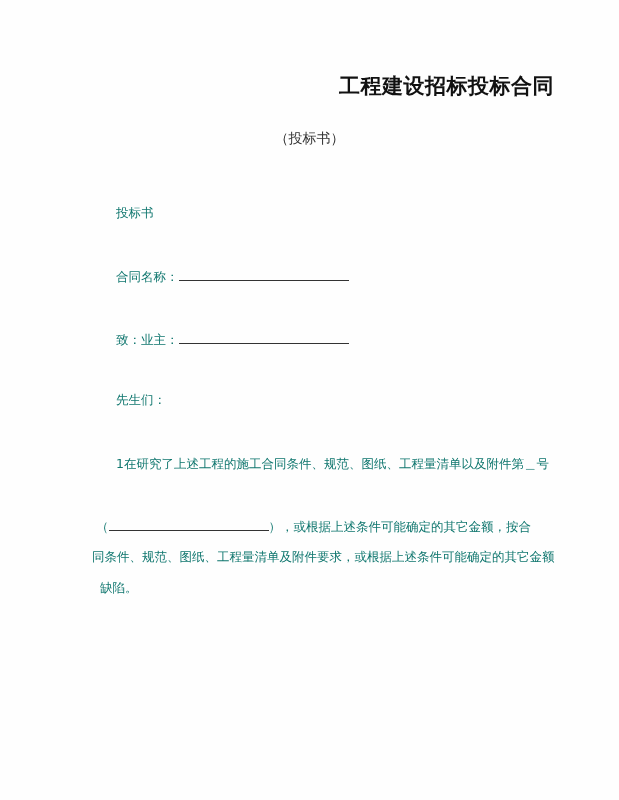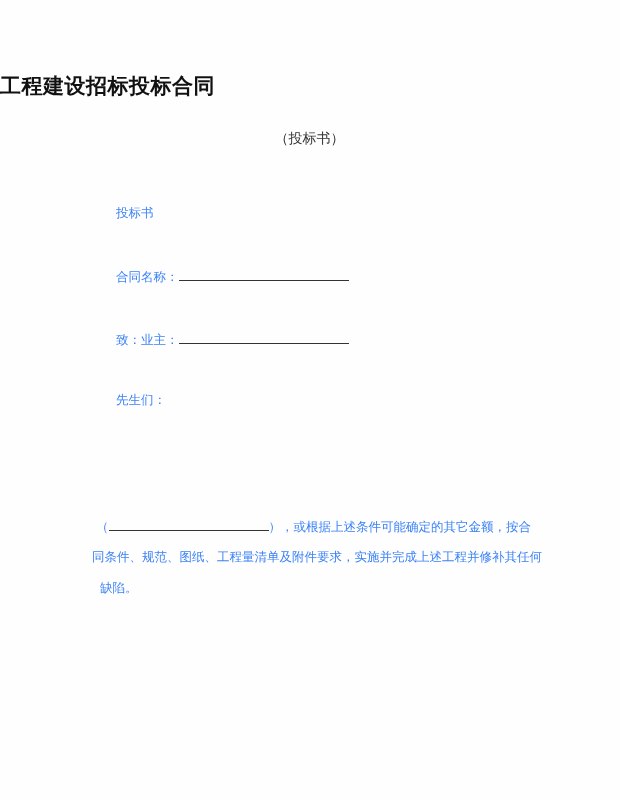--- a/index.html
+++ b/index.html
@@ -10,7 +10,7 @@
   }
   .page { position: absolute; left: 0; top: 0; width: 619px; height: 800px; background: #fefefe; }
   .title {
-    position: absolute; left: 0; width: 554px; top: 72px; text-align: left;
+    position: absolute; left: 0; width: 554px; top: 72px; text-align: right;
     font-size: 21px; font-weight: bold; color: #111; letter-spacing: 0.5px;
   }
   .subtitle {

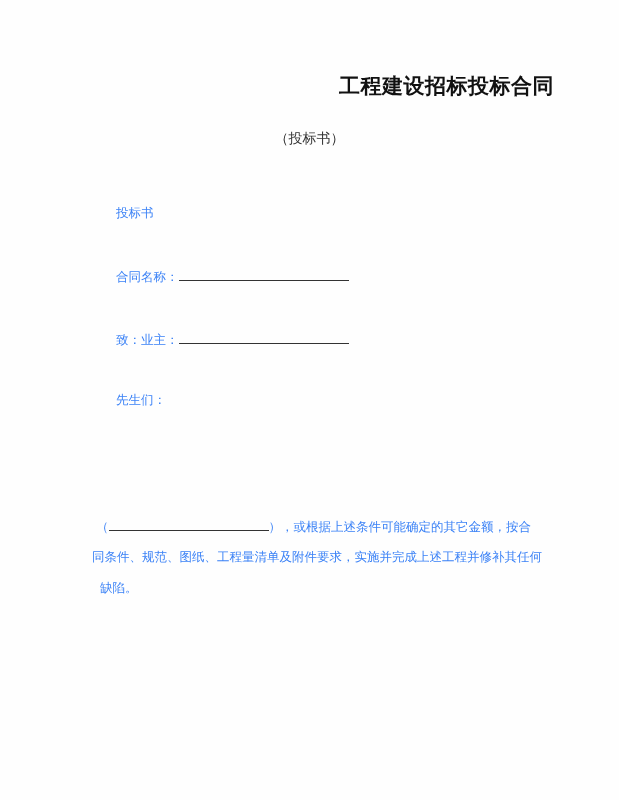--- a/index.html
+++ b/index.html
@@ -18,7 +18,7 @@
     font-size: 14px; color: #333;
   }
   .line {
-    position: absolute; font-size: 12.5px; color: #3b82f6; white-space: nowrap;
+    position: absolute; font-size: 12.5px; color: #0f766e; white-space: nowrap;
     line-height: 16px;
   }
   .blank {

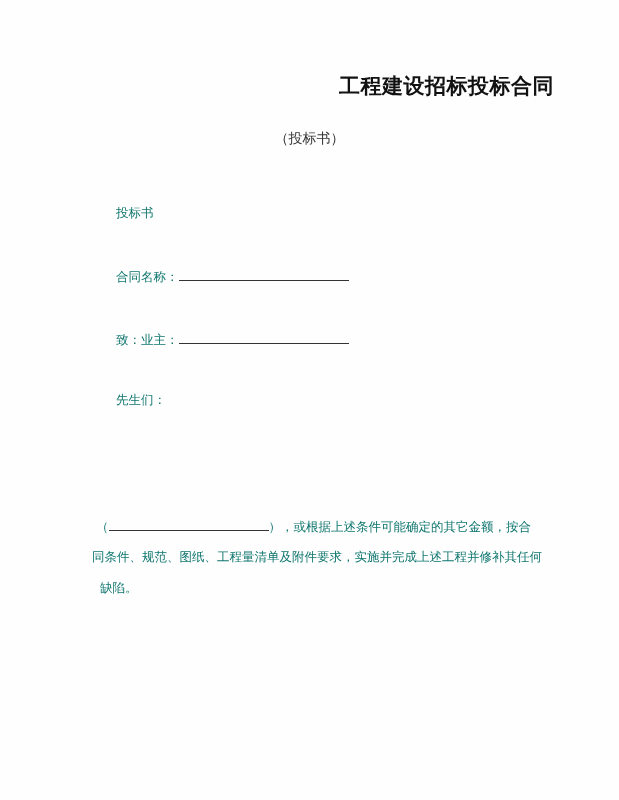--- a/index.html
+++ b/index.html
@@ -45,6 +45,7 @@
 
   <div class="line" style="left:116px; top:392px;">先生们：</div>
 
+  <div class="line" style="left:116px; top:456px;">1在研究了上述工程的施工合同条件、规范、图纸、工程量清单以及附件第＿号</div>
 
 
   <div class="line" style="left:96px; top:518px;">

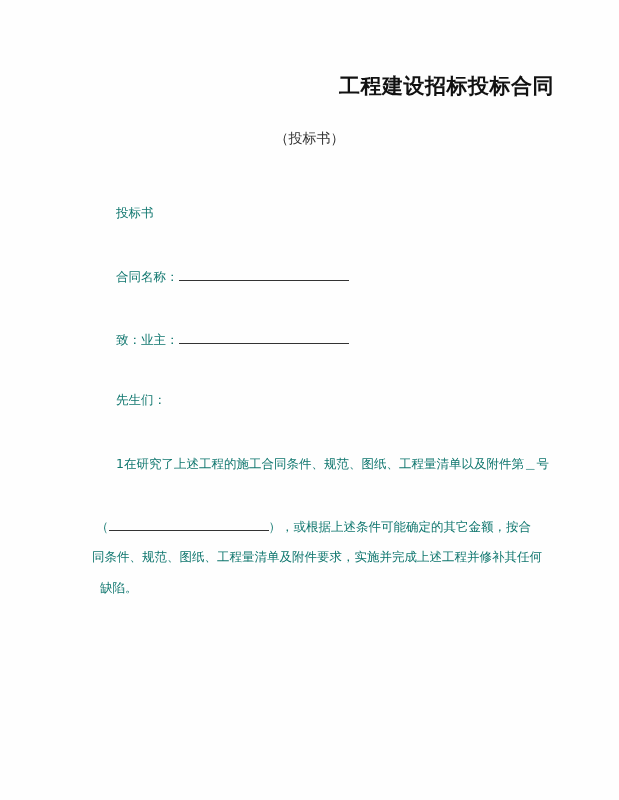--- a/index.html
+++ b/index.html
@@ -52,7 +52,7 @@
     <span>（</span><span class="blank" style="width:160px;"></span><span>），或根据上述条件可能确定的其它金额，按合</span>
   </div>
 
-  <div class="line" style="left:92px; top:549px;">同条件、规范、图纸、工程量清单及附件要求，实施并完成上述工程并修补其任何</div>
+  <div class="line" style="left:92px; top:549px;">同条件、规范、图纸、工程量清单及附件要求，或根据上述条件可能确定的其它金额</div>
   <div class="line" style="left:100px; top:580px;">缺陷。</div>
 
 

